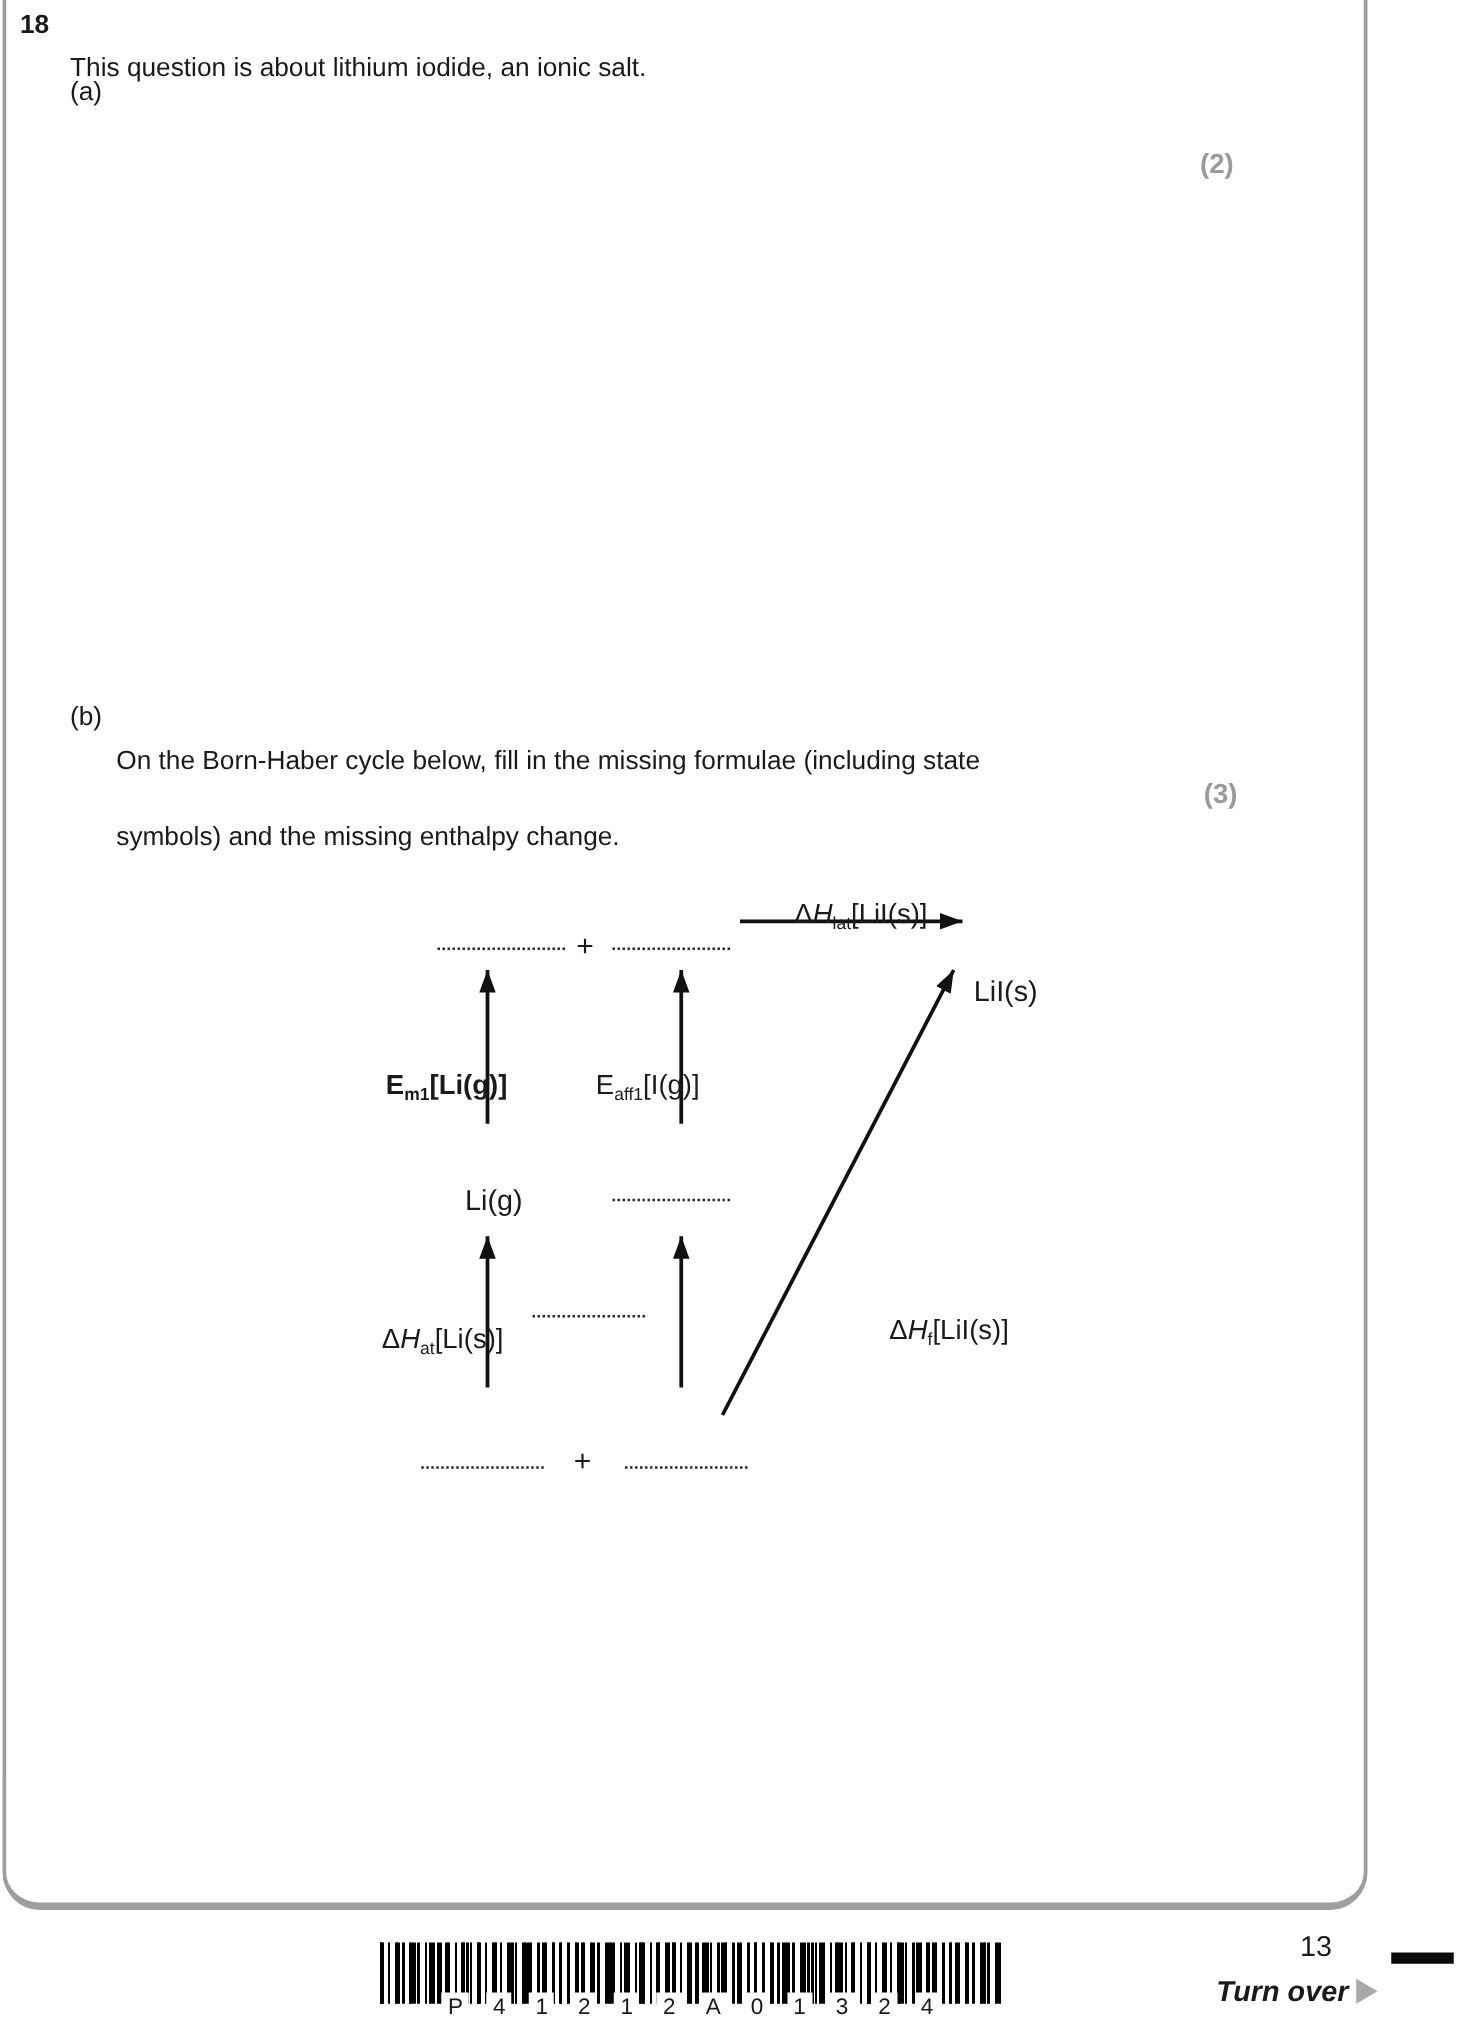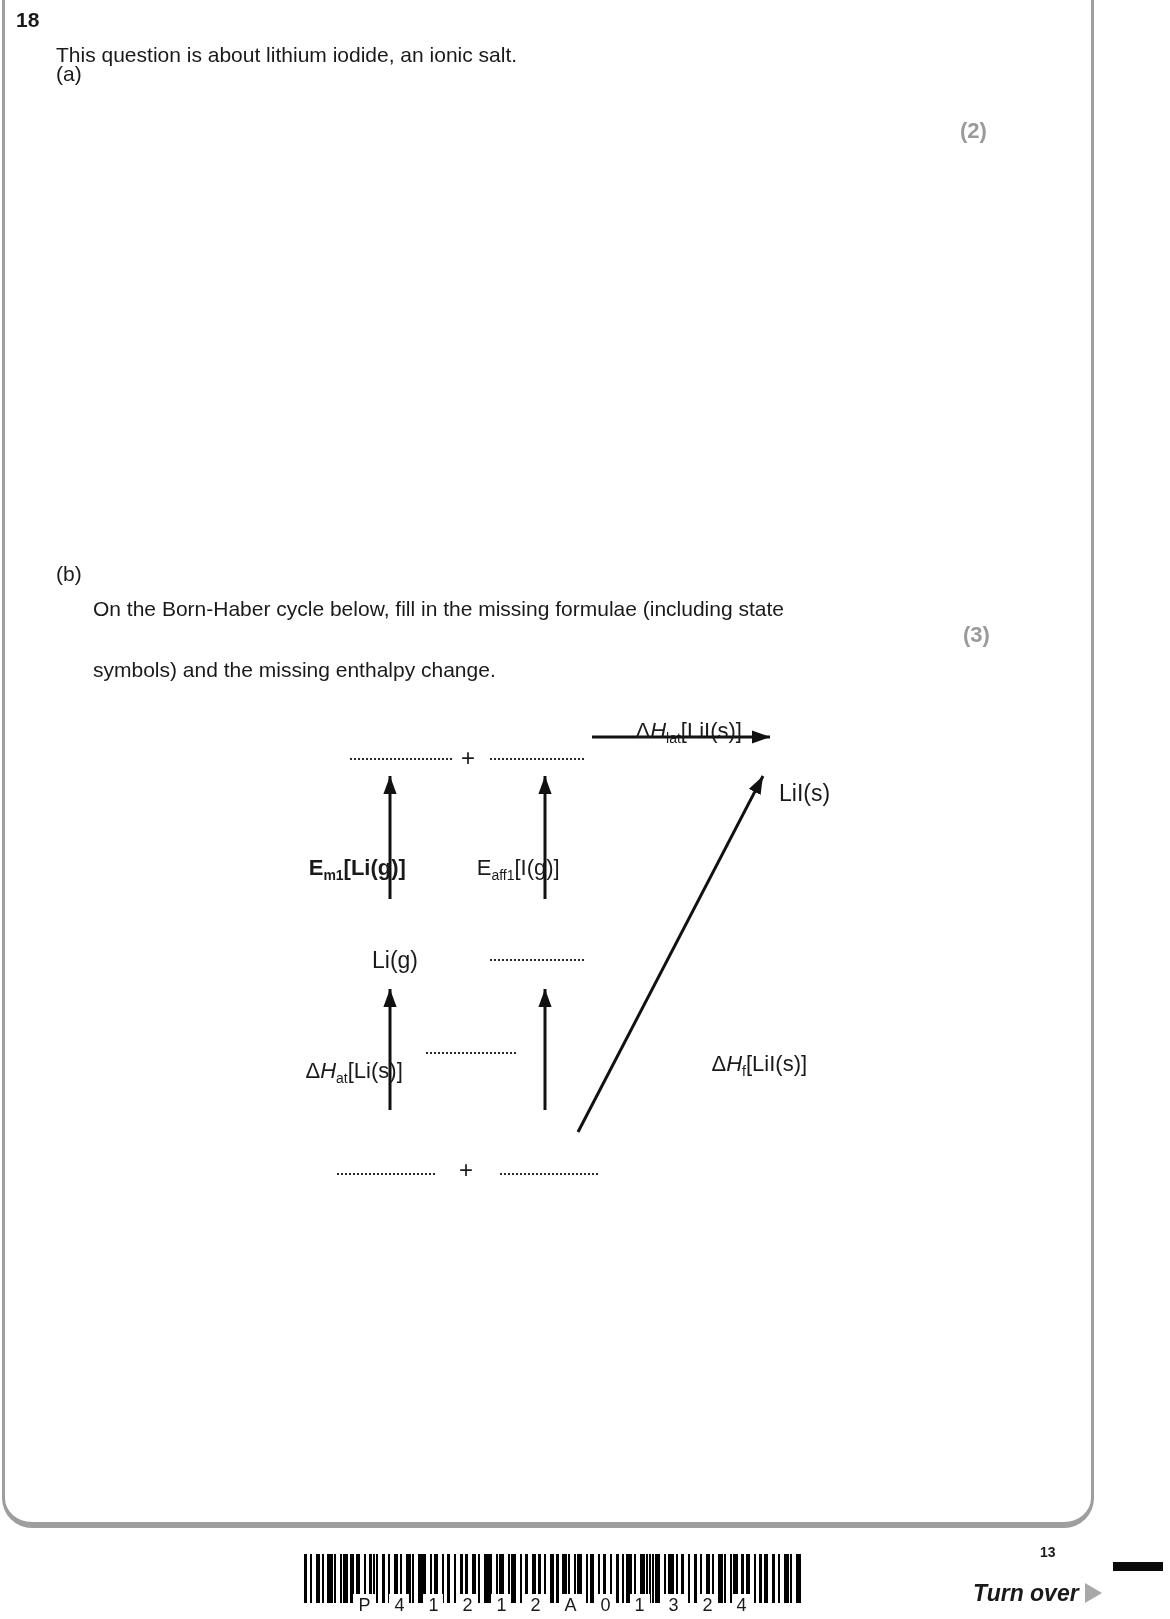--- a/index.html
+++ b/index.html
@@ -39,7 +39,7 @@
   }
   svg.arrows{position:absolute;left:0;top:0;pointer-events:none;}
   
-  .pageno{font-weight:bold;font-size:14px;}
+  .pageno{font-weight:normal;font-size:23px;}
   .turnover{font-weight:bold;font-style:italic;font-size:23px;}
   .turn-triangle{
     width:0;height:0;

